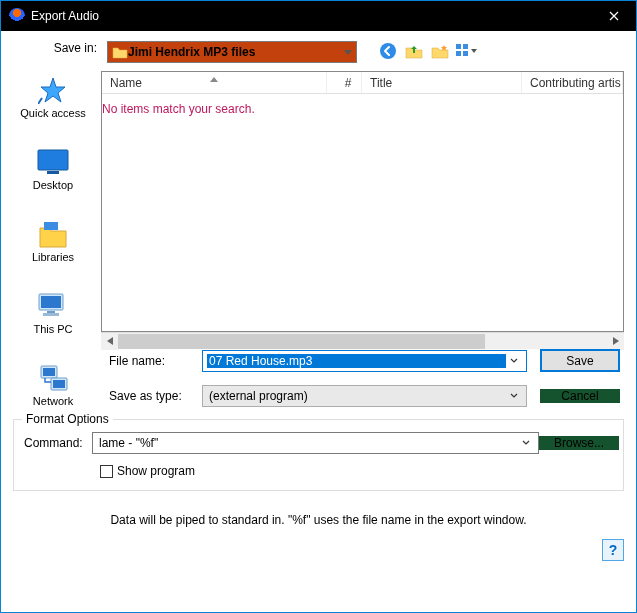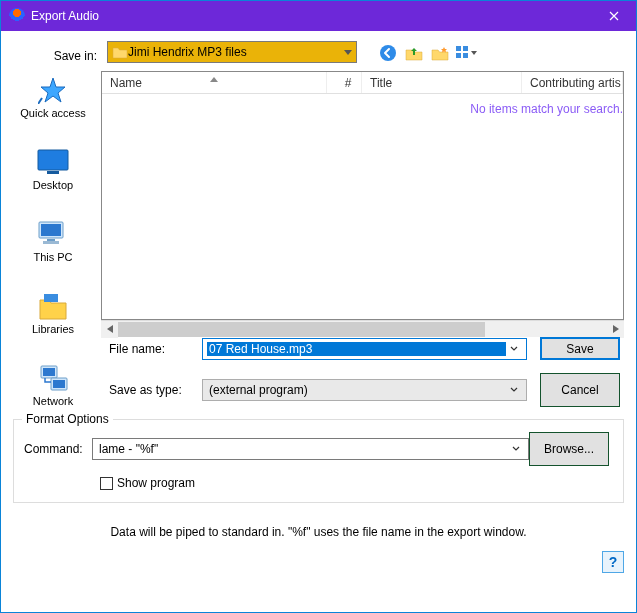--- a/index.html
+++ b/index.html
@@ -20,7 +20,7 @@
   }
   .titlebar {
     height: 30px;
-    background: #6d28d9;
+    background: #000000;
     color: #fff;
     display: flex;
     align-items: center;

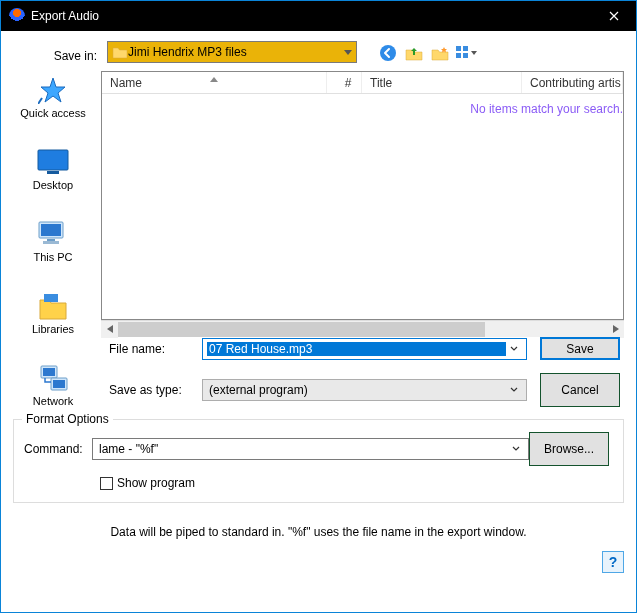--- a/index.html
+++ b/index.html
@@ -55,7 +55,7 @@
 
   .savein-row {
     display: flex;
-    align-items: flex-end;
+    align-items: flex-start;
     gap: 6px;
     margin-bottom: 8px;
   }

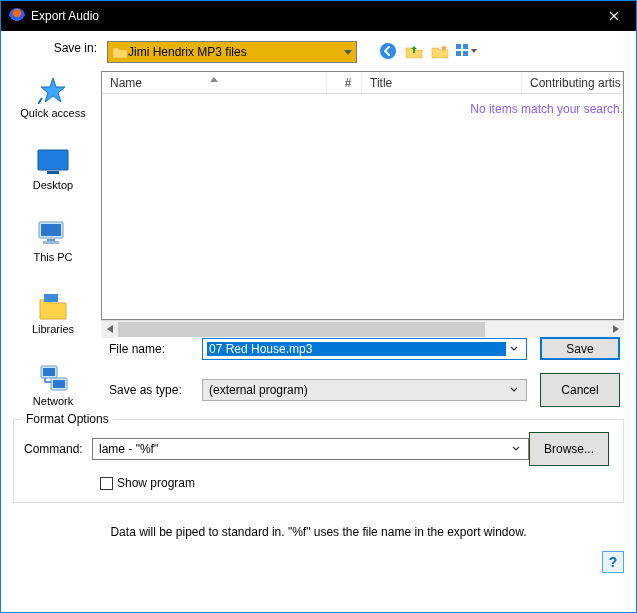--- a/index.html
+++ b/index.html
@@ -71,8 +71,9 @@
     display: flex;
     align-items: center;
     padding: 0 4px;
-    background: #eab308;
+    background: #c2410c;
     position: relative;
+    font-weight: bold;
   }
   .savein-combo .combo-arrow {
     margin-left: auto;

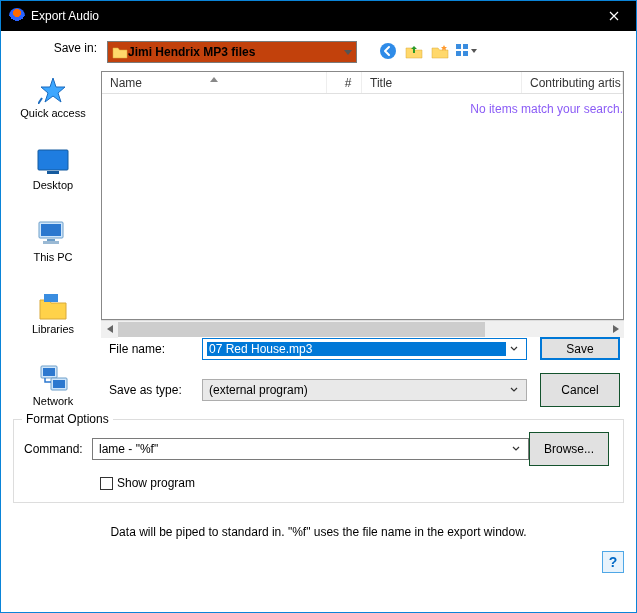--- a/index.html
+++ b/index.html
@@ -153,9 +153,9 @@
     transform: translateX(-50%);
   }
   .empty-msg {
-    text-align: right;
+    text-align: left;
     padding-top: 8px;
-    color: #8b5cf6;
+    color: #be185d;
   }
   .hscroll {
     height: 17px;

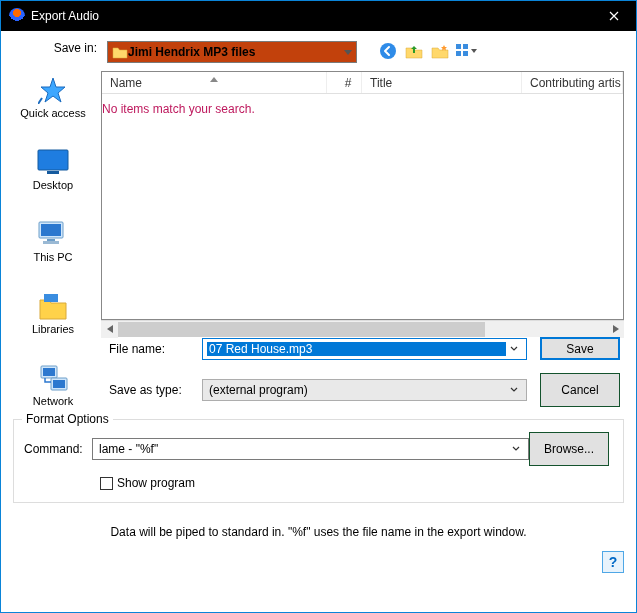--- a/index.html
+++ b/index.html
@@ -367,6 +367,15 @@
           </div>
           <div class="place">
             <div class="picon">
+                <svg width="30" height="28" viewBox="0 0 30 28">
+                  <path d="M2 8 h9 l2 3 H28 v16 H2 z" fill="#ffd24a" stroke="#d8a93a"></path>
+                  <rect x="6" y="2" width="14" height="8" fill="#3a8de0"></rect>
+                </svg>
+              </div>
+            <span>Libraries</span>
+          </div>
+          <div class="place">
+            <div class="picon">
                 <svg width="32" height="28" viewBox="0 0 32 28">
                   <rect x="2" y="2" width="24" height="16" rx="1" fill="#cfe6fb" stroke="#6d9ec9"></rect>
                   <rect x="4" y="4" width="20" height="12" fill="#2c78cf"></rect>
@@ -375,15 +384,6 @@
                 </svg>
               </div>
             <span>This PC</span>
-          </div>
-          <div class="place">
-            <div class="picon">
-                <svg width="30" height="28" viewBox="0 0 30 28">
-                  <path d="M2 8 h9 l2 3 H28 v16 H2 z" fill="#ffd24a" stroke="#d8a93a"></path>
-                  <rect x="6" y="2" width="14" height="8" fill="#3a8de0"></rect>
-                </svg>
-              </div>
-            <span>Libraries</span>
           </div>
           <div class="place">
             <div class="picon">

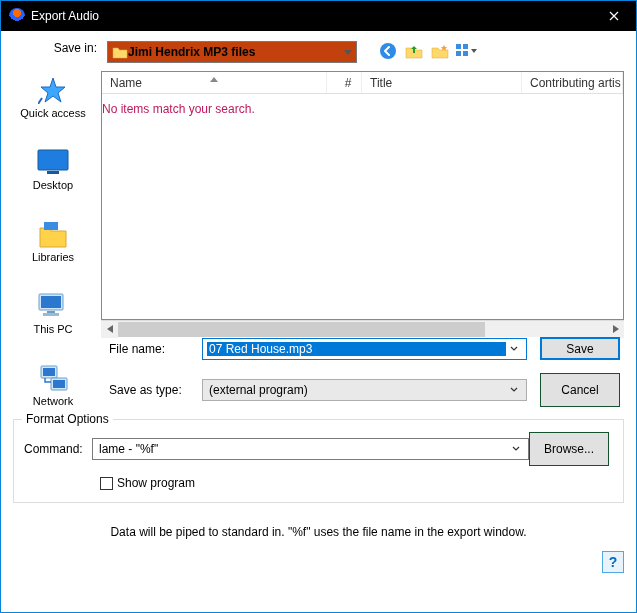--- a/index.html
+++ b/index.html
@@ -214,8 +214,8 @@
   }
   .btn {
     width: 80px;
-    height: 34px;
-    border: 1px solid #14532d;
+    height: 14px;
+    border: 7px solid #14532d;
     background: #e1e1e1;
     display: flex; align-items: center; justify-content: center;
     cursor: pointer;

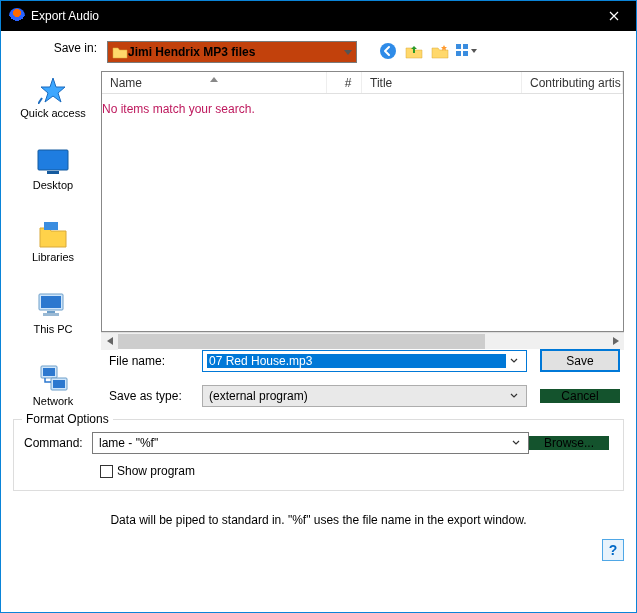--- a/index.html
+++ b/index.html
@@ -228,7 +228,7 @@
   .fieldset {
     margin: 4px 12px 8px 12px;
     border: 1px solid #ddd;
-    padding: 12px 10px 12px 10px;
+    padding: 12px 0 12px 10px;
     position: relative;
   }
   .fieldset .legend {

